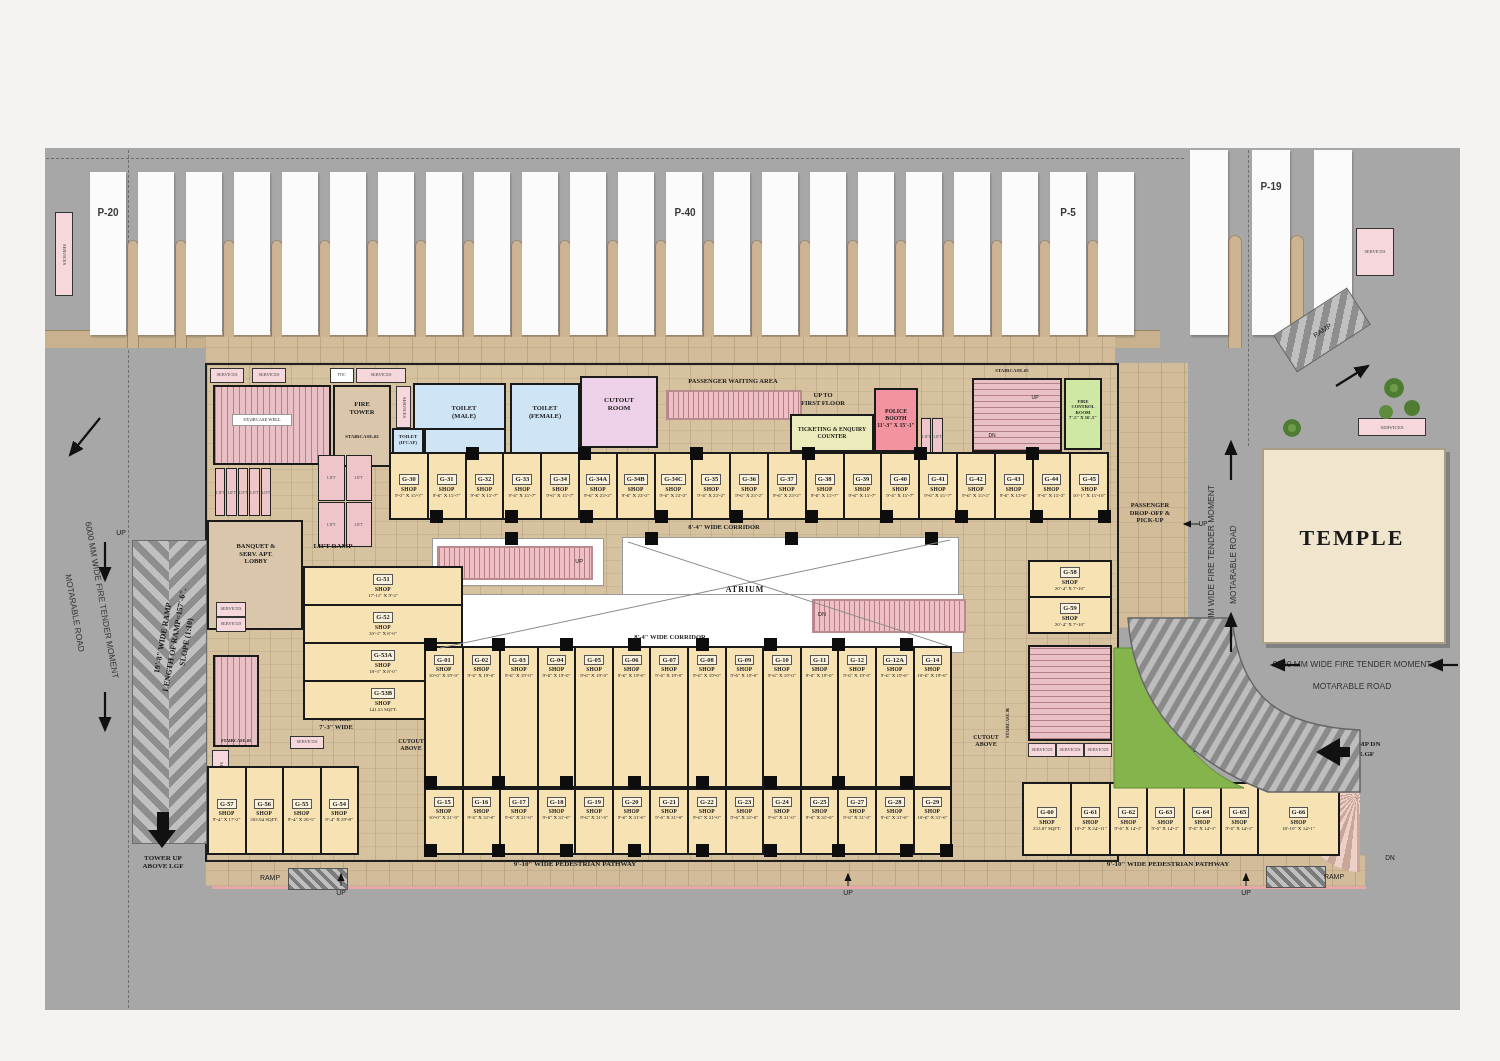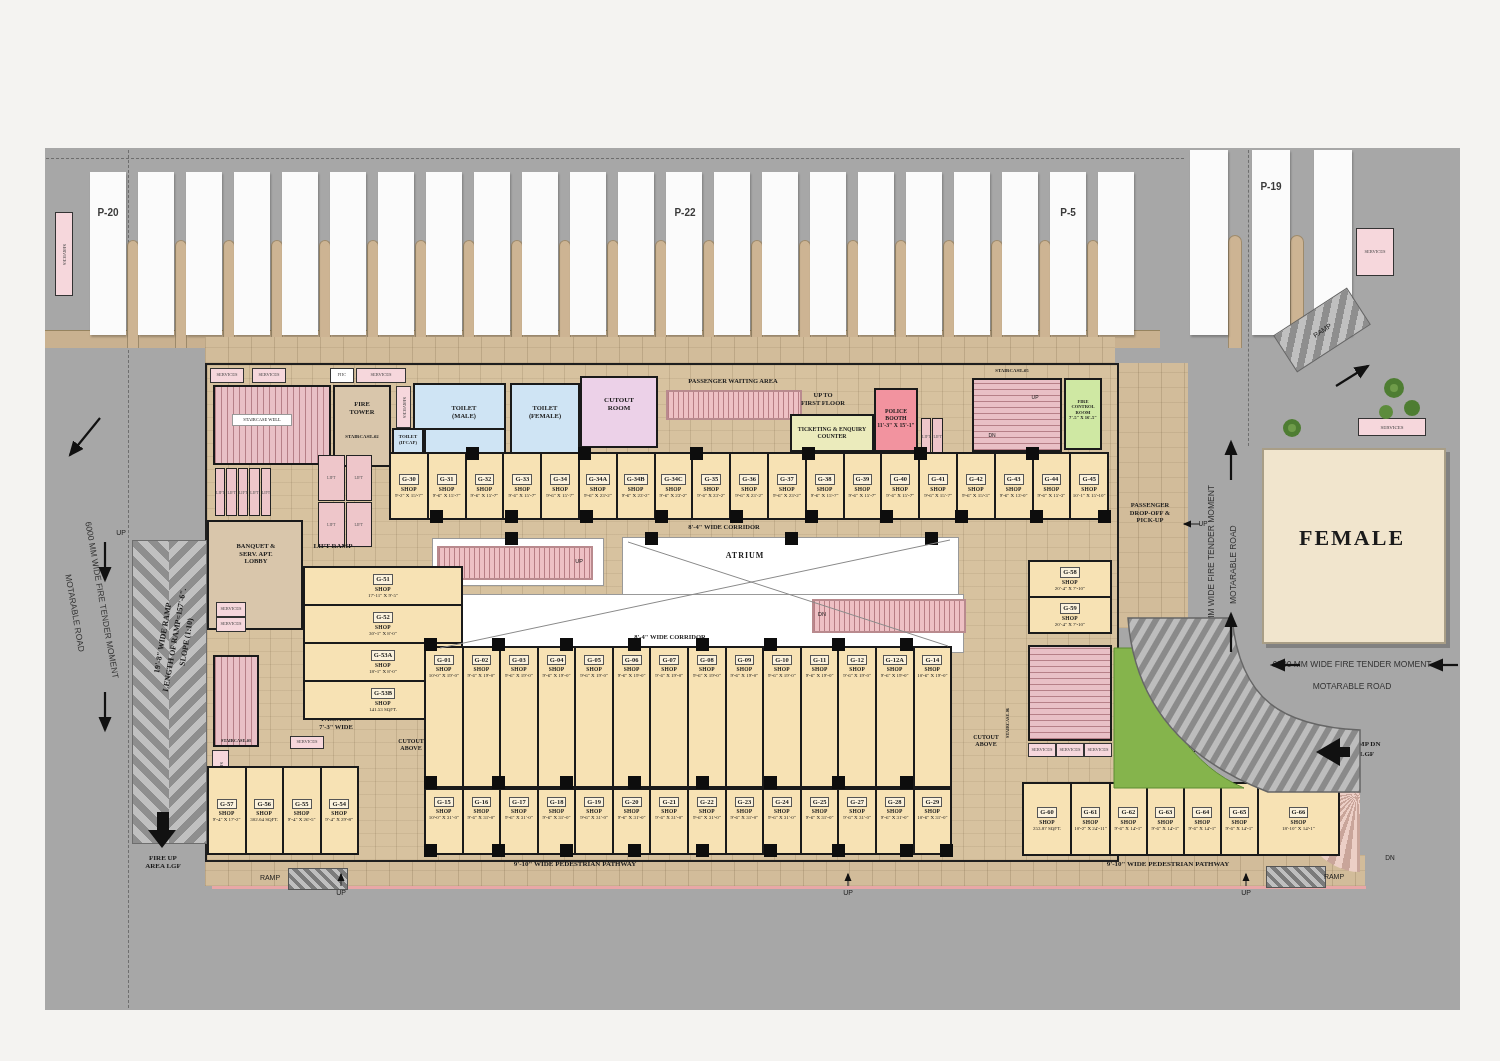--- a/index.html
+++ b/index.html
@@ -129,7 +129,7 @@
       <div class="abs stall" style="left: 1314px; top: 150px; width: 38px; height: 185px;"></div>
     </div>
   <div class="lbl plabel" style="left:108px;top:213px;">P-20</div>
-  <div class="lbl plabel" style="left:685px;top:213px;">P-22</div>
+  <div class="lbl plabel" style="left:685px;top:213px;">P-40</div>
   <div class="lbl plabel" style="left:1068px;top:213px;">P-5</div>
   <div class="lbl plabel" style="left:1271px;top:187px;">P-19</div>
   <div class="abs svc" style="left:55px;top:212px;width:16px;height:82px;writing-mode:vertical-rl;">SERVICES</div>

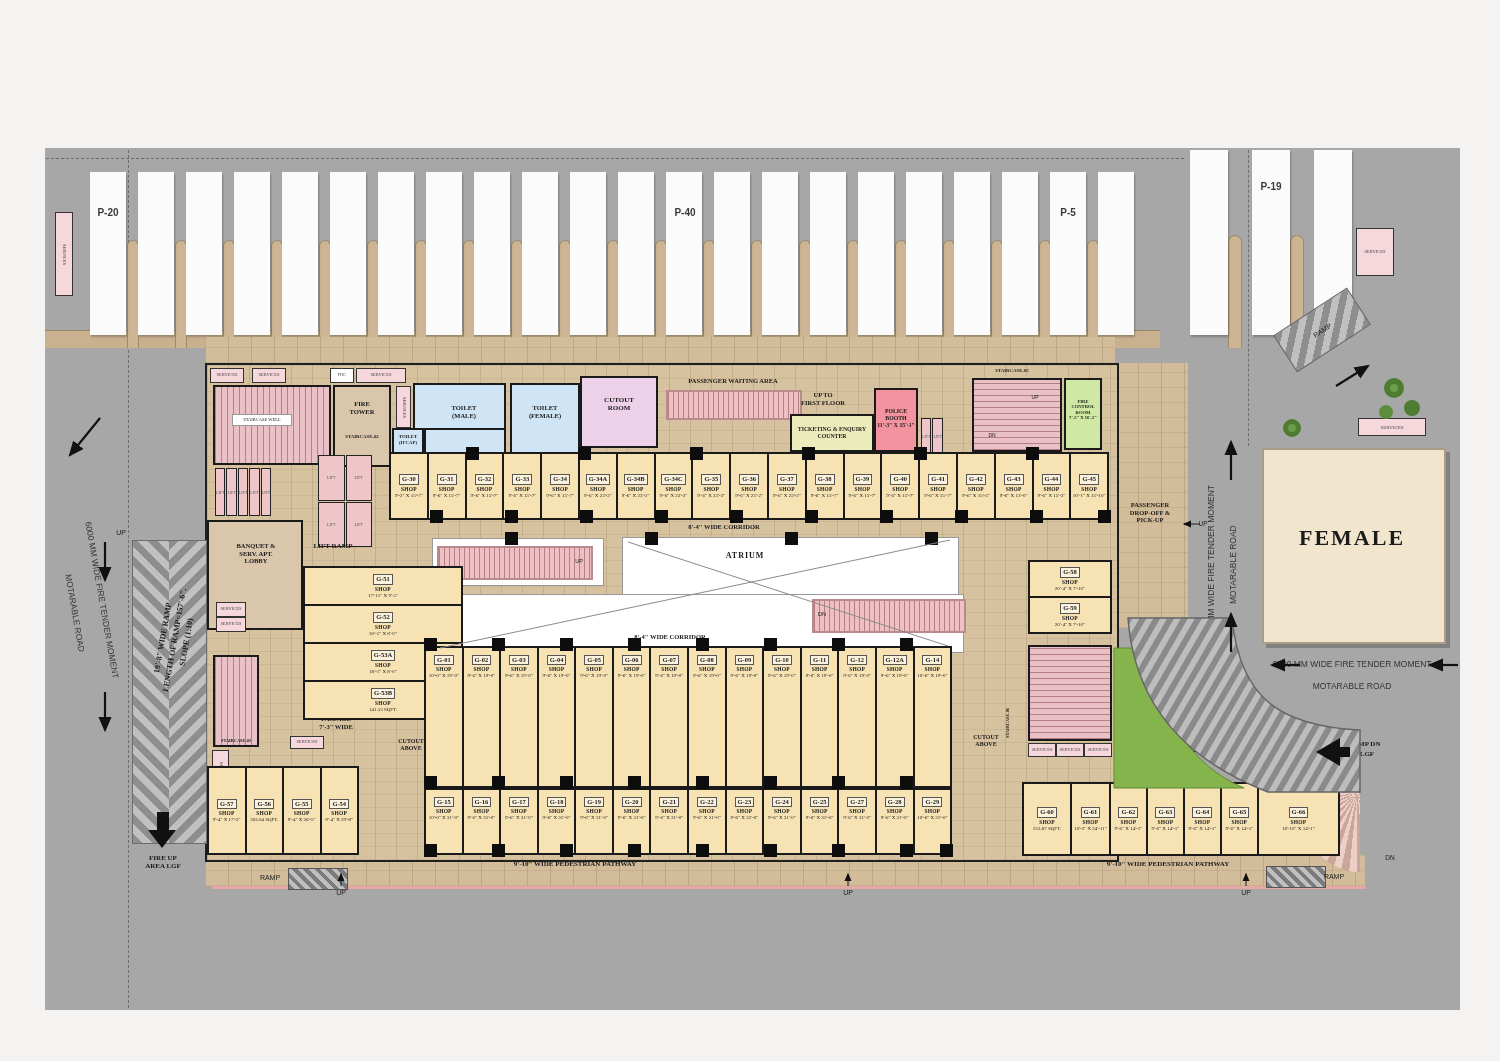--- a/index.html
+++ b/index.html
@@ -143,7 +143,7 @@
   <div class="abs fan" style="left:1294px;top:790px;width:66px;height:82px;"></div>
 
   <div class="abs" style="left:1262px;top:448px;width:180px;height:192px;background:#f1e5cd;border:2px solid #a99e86;box-shadow:4px 4px 0 rgba(60,60,60,.35);"></div>
-  <div class="lbl serif" style="left:1352px;top:538px;font-size:22px;letter-spacing:2px;">FEMALE</div>
+  <div class="lbl serif" style="left:1352px;top:538px;font-size:22px;letter-spacing:2px;">TEMPLE</div>
 
   <div class="abs" id="slab"></div>
 

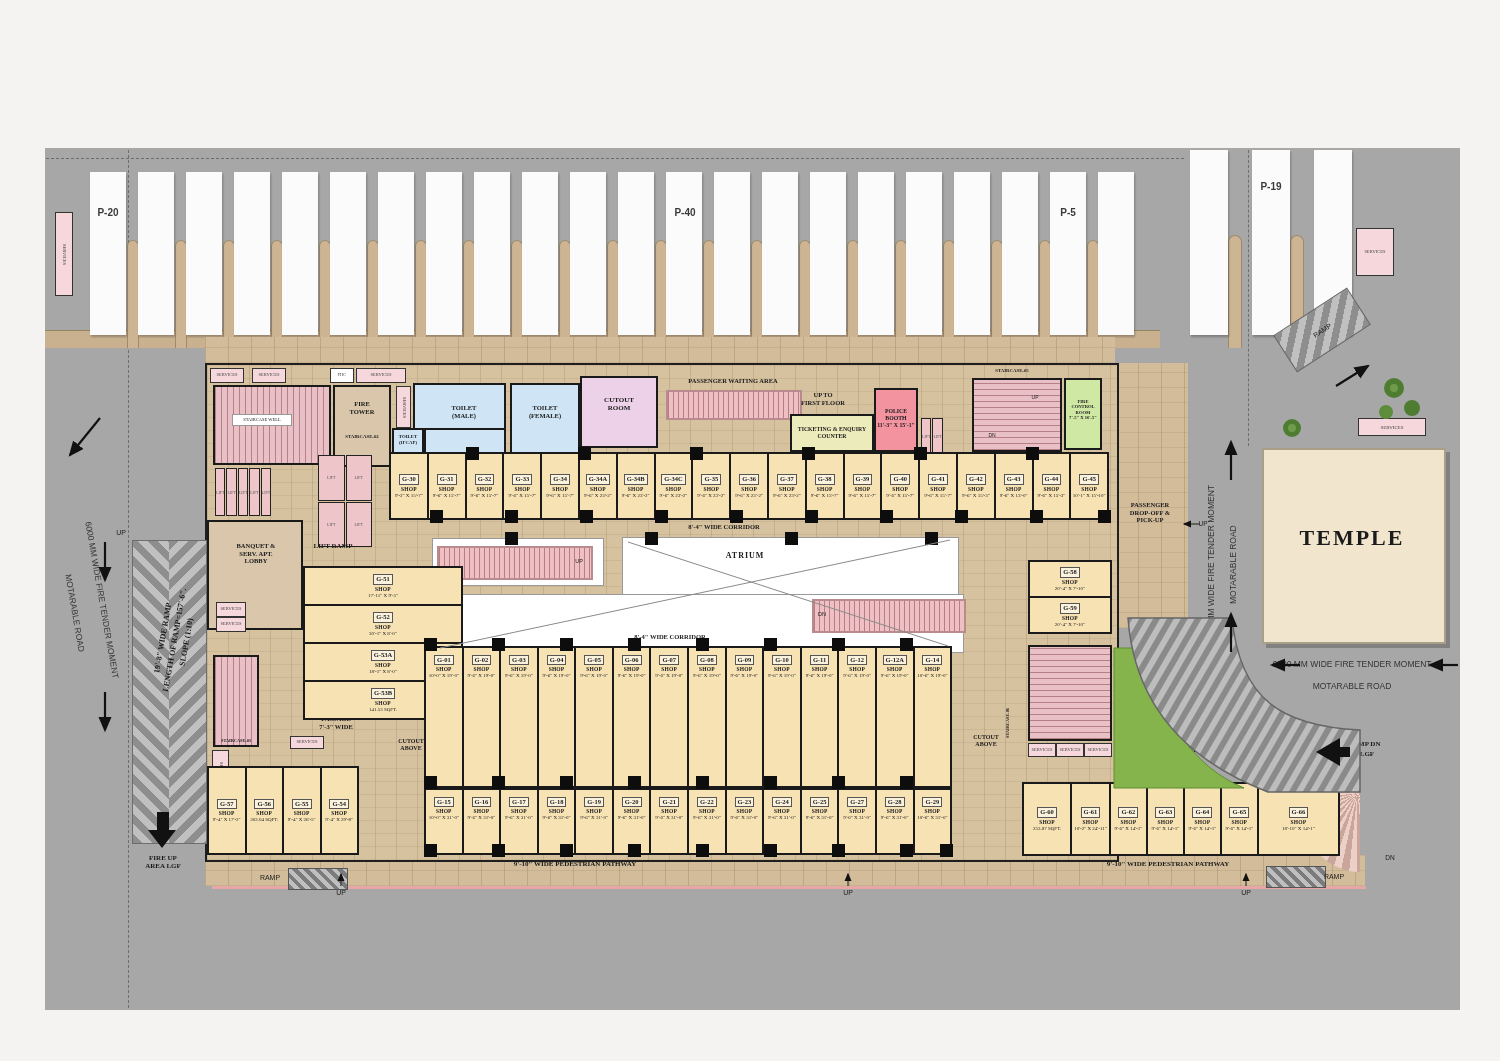--- a/index.html
+++ b/index.html
@@ -408,7 +408,7 @@
   <div class="lbl sans" style="left:579px;top:561px;font-size:5.5px;">UP</div>
   <div class="abs esc" style="left:812px;top:599px;width:150px;height:30px;"></div>
   <div class="lbl sans" style="left:822px;top:614px;font-size:5.5px;">DN</div>
-  <div class="lbl serif" style="left:745px;top:556px;font-size:8px;letter-spacing:1px;">ATRIUM</div>
+  <div class="lbl serif" style="left:745px;top:590px;font-size:8px;letter-spacing:1px;">ATRIUM</div>
   <div class="lbl serif" style="left:670px;top:637px;font-size:6.5px;">8'-4" WIDE CORRIDOR</div>
 
   <div class="abs scol" style="left:303px;top:566px;width:160px;height:154px;">

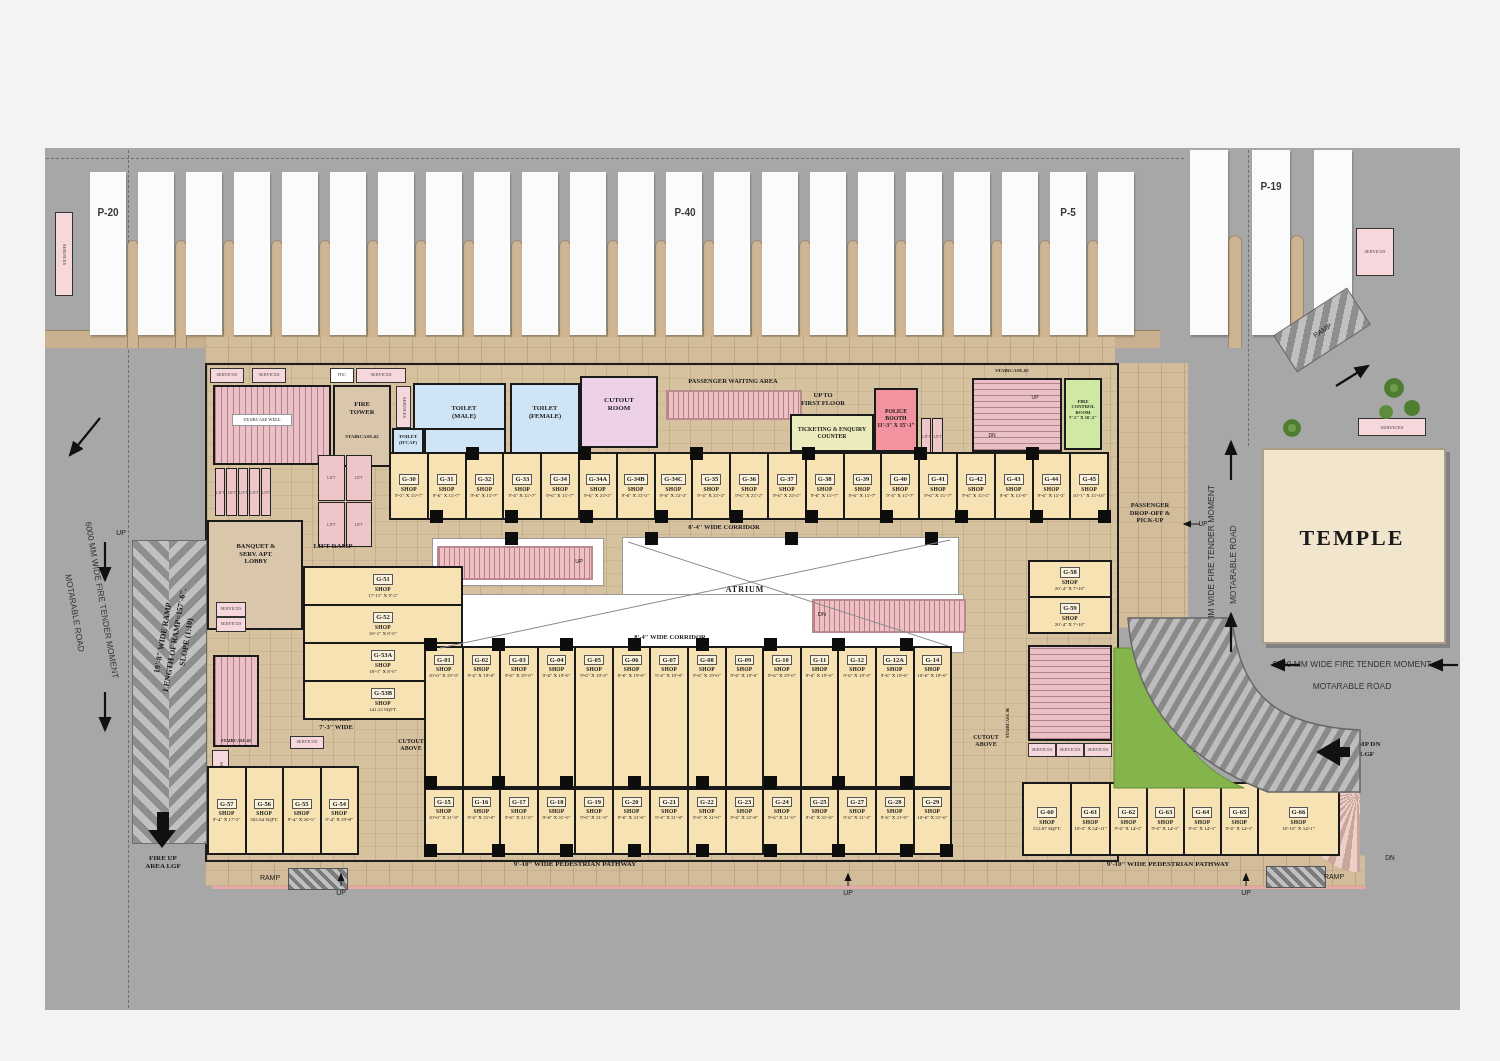--- a/index.html
+++ b/index.html
@@ -156,7 +156,7 @@
     <div>SLOPE (1:10)</div>
   </div>
   <div class="lbl serif" style="left:163px;top:862px;font-size:7px;">
-    <div>FIRE UP</div>
+    <div>TOWER UP</div>
     <div>AREA LGF</div>
   </div>
 

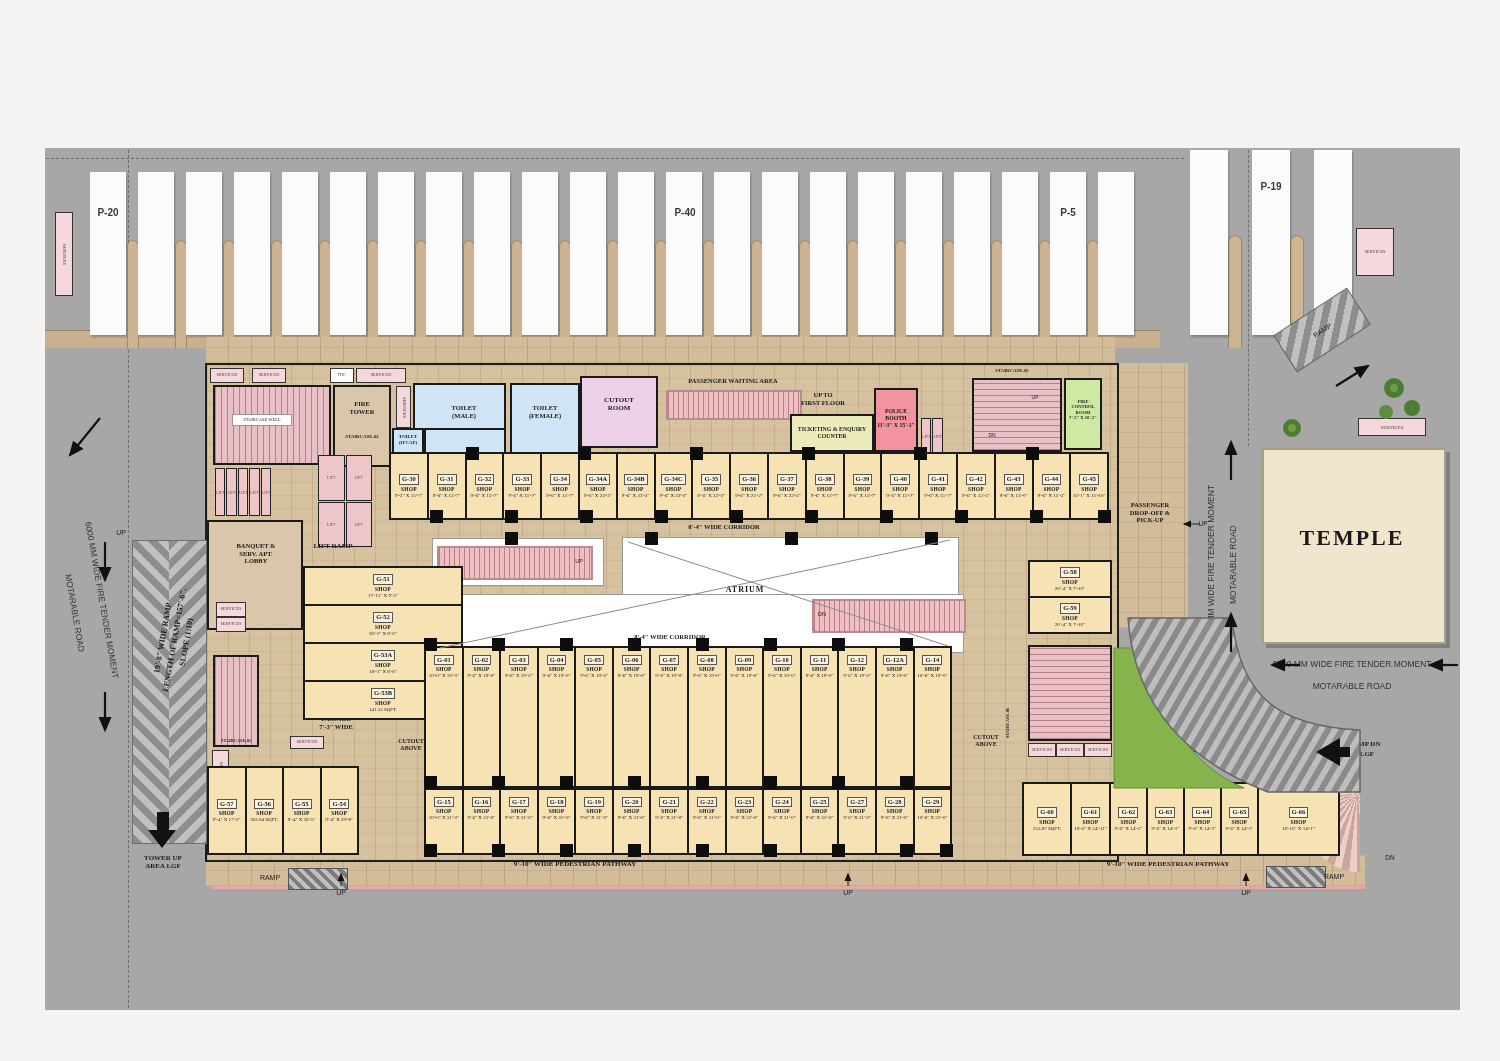--- a/index.html
+++ b/index.html
@@ -157,7 +157,7 @@
   </div>
   <div class="lbl serif" style="left:163px;top:862px;font-size:7px;">
     <div>TOWER UP</div>
-    <div>AREA LGF</div>
+    <div>ABOVE LGF</div>
   </div>
 
   <div class="abs sans" style="left:-23px;top:595px;width:250px;text-align:center;transform:rotate(80deg);font-size:8.5px;color:#333;">6000 MM WIDE FIRE TENDER MOMENT</div>

